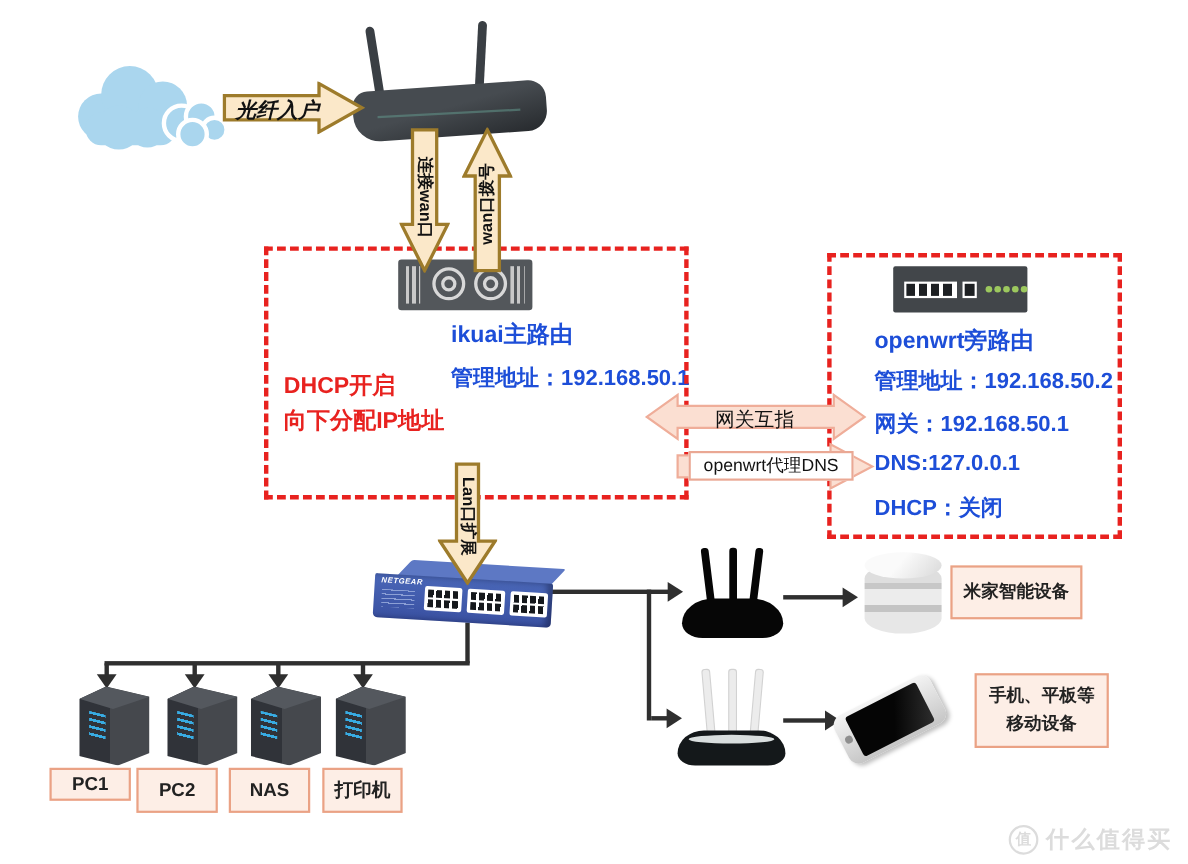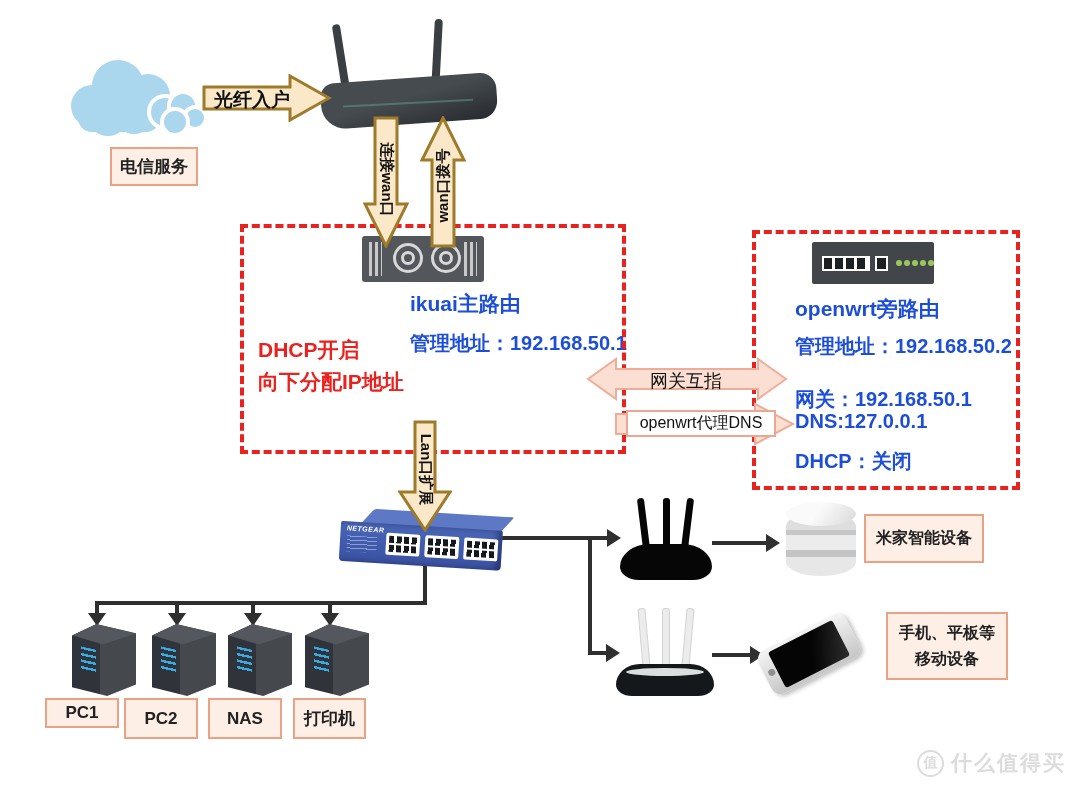--- a/index.html
+++ b/index.html
@@ -136,7 +136,7 @@
   <svg class="arrowsvg" style="left:202px;top:74px;" width="130" height="48" viewBox="0 0 130 48">
     <polygon points="2,13 88,13 88,2 127,24 88,46 88,35 2,35" fill="#fbe8c9" stroke="#9d7b2b" stroke-width="3"></polygon>
   </svg>
-  <div class="arrowlbl" style="left:206px;top:87px;width:92px;font-size:19px;">光纤入户</div>
+  <div class="arrowlbl" style="left:206px;top:87px;width:92px;font-size:19px;font-style:italic;">光纤入户</div>
 
   <div class="abs" id="router">
     <div class="antL"></div>

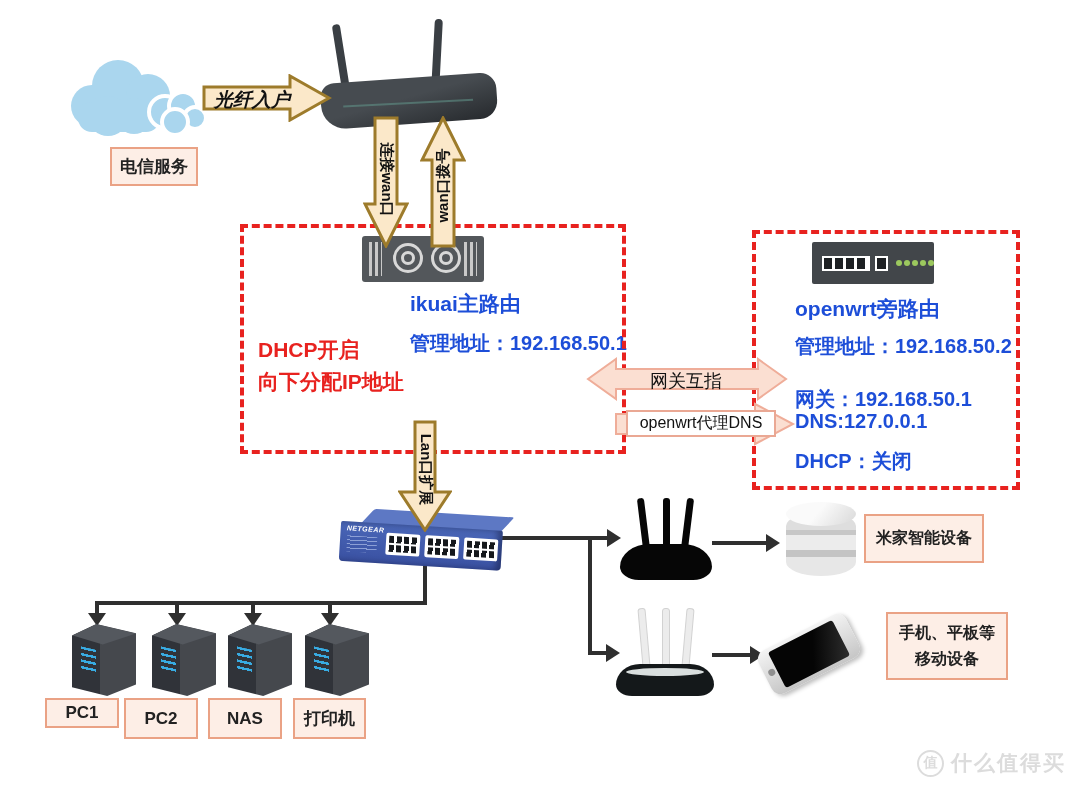--- a/index.html
+++ b/index.html
@@ -129,9 +129,6 @@
     </g>
   </svg>
 
-  <div class="tag" style="left:110px;top:147px;width:88px;height:39px;">
-    <span>电信服务</span>
-  </div>
 
   <svg class="arrowsvg" style="left:202px;top:74px;" width="130" height="48" viewBox="0 0 130 48">
     <polygon points="2,13 88,13 88,2 127,24 88,46 88,35 2,35" fill="#fbe8c9" stroke="#9d7b2b" stroke-width="3"></polygon>

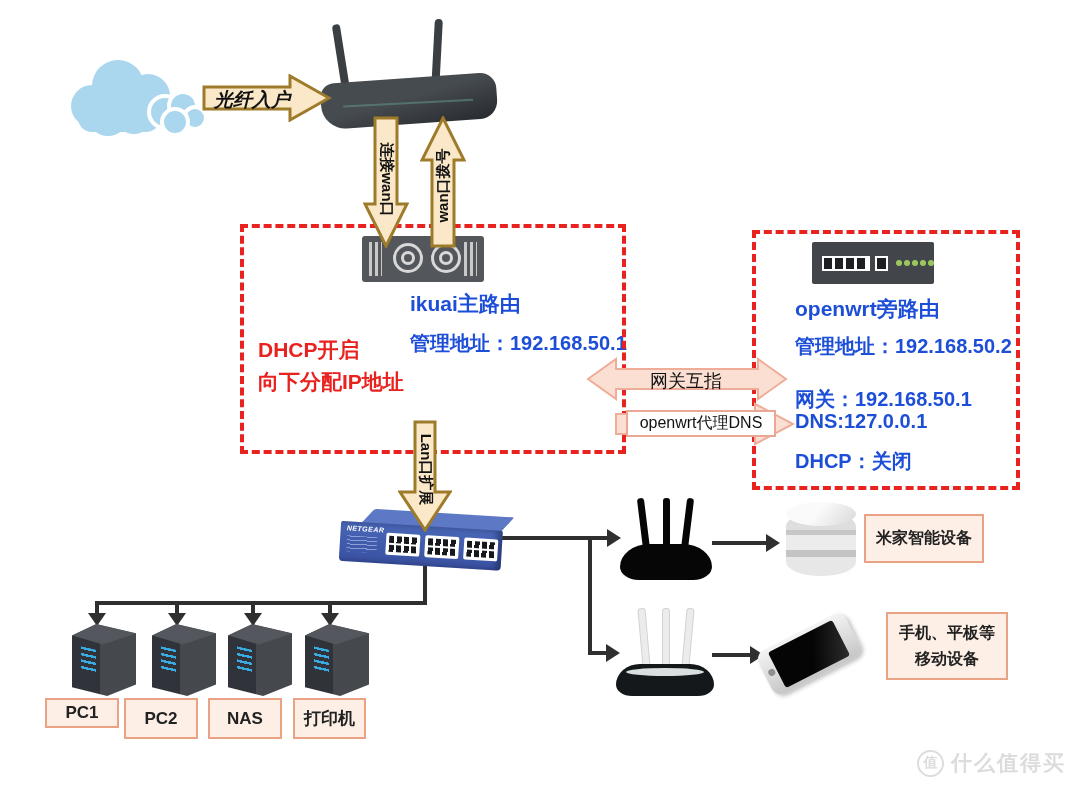--- a/index.html
+++ b/index.html
@@ -179,7 +179,7 @@
 
   <div class="info title" style="left:795px;top:295px;">openwrt旁路由</div>
   <div class="info" style="left:795px;top:333px;">管理地址：192.168.50.2</div>
-  <div class="info" style="left:795px;top:372px;margin-top:14px;">网关：192.168.50.1</div>
+  <div class="info" style="left:795px;top:372px;">网关：192.168.50.1</div>
   <div class="info" style="left:795px;top:410px;">DNS:127.0.0.1</div>
   <div class="info" style="left:795px;top:448px;">DHCP：关闭</div>
 

